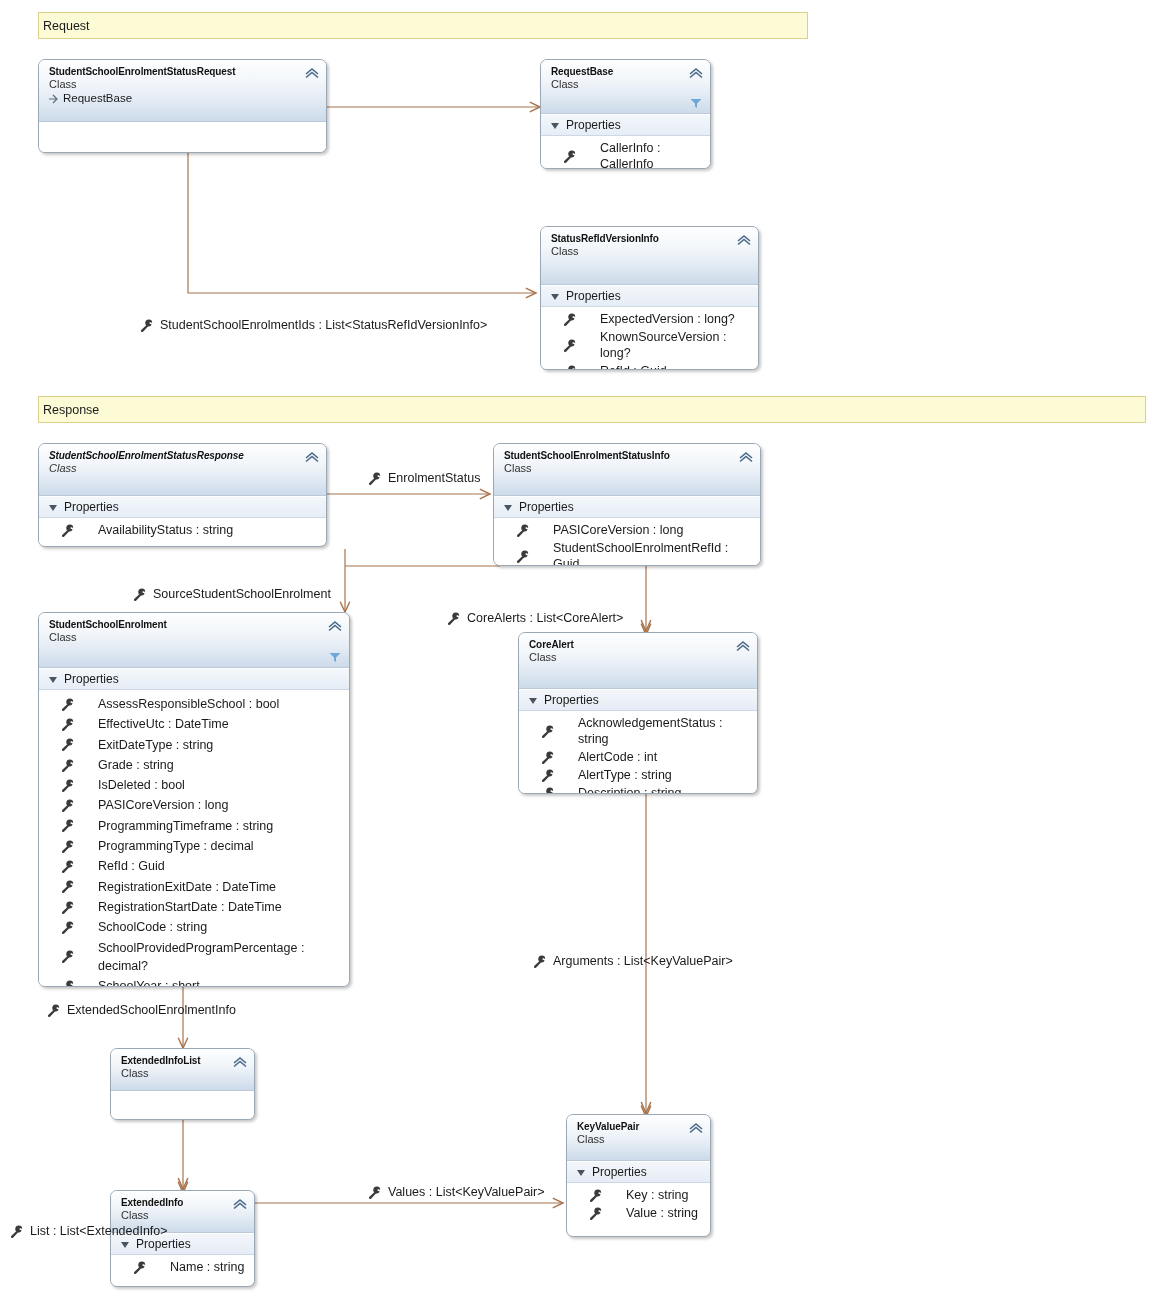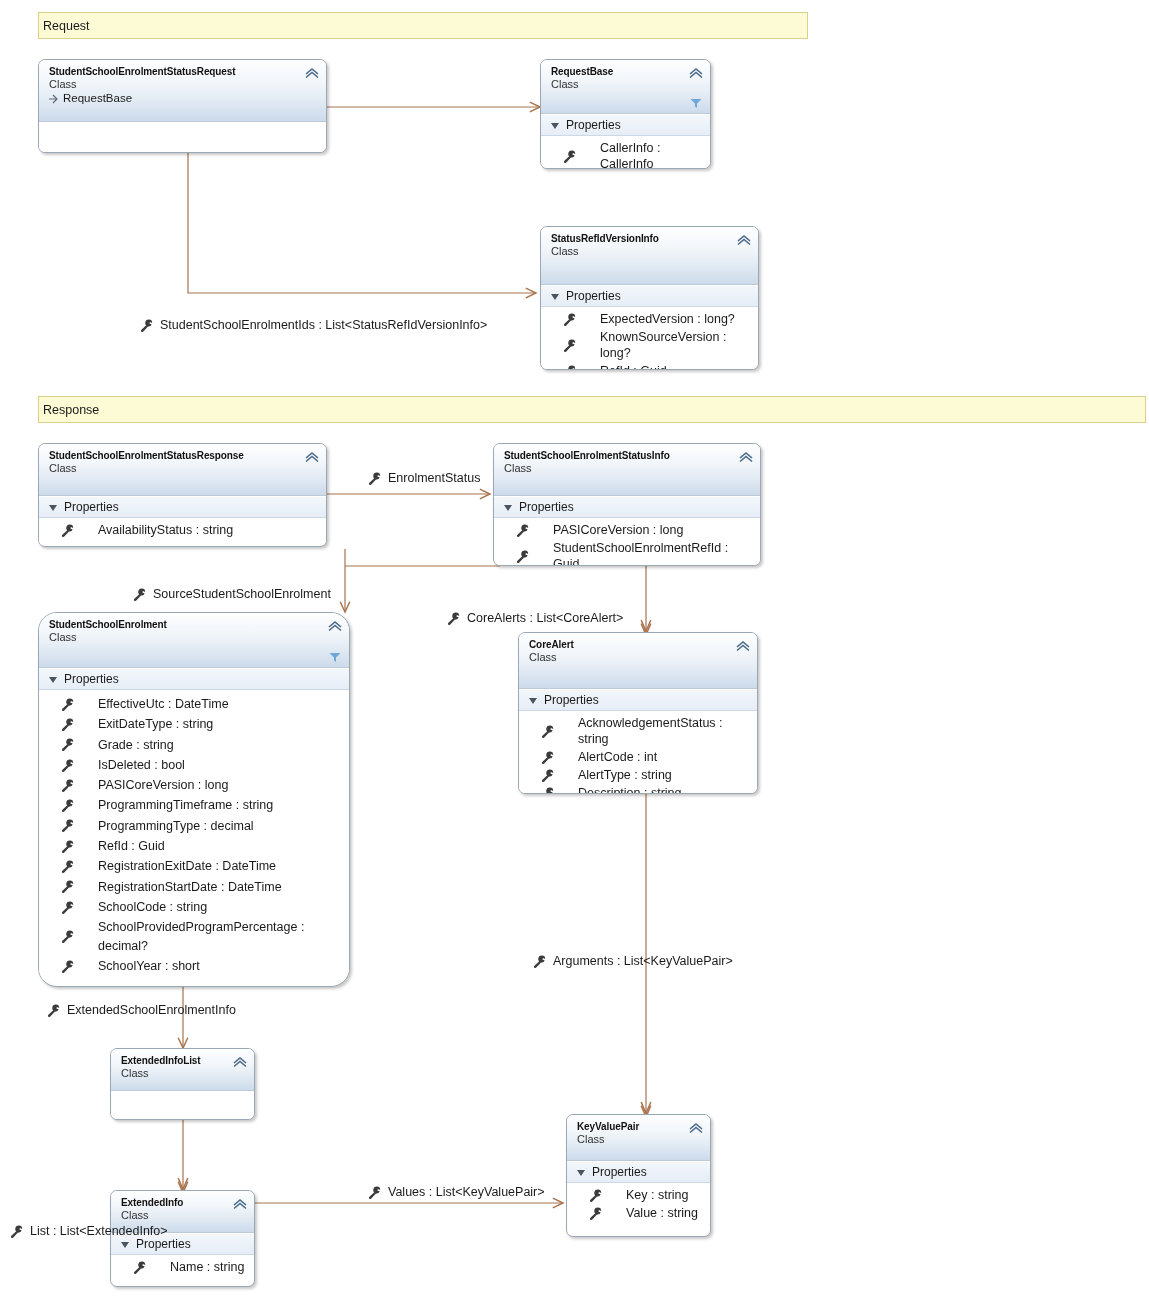--- a/index.html
+++ b/index.html
@@ -196,7 +196,7 @@
   </div>
 
   <div class="cls" style="left:38px; top:443px; width:289px; height:104px;">
-    <div class="cls-head" style="min-height:52px;">
+    <div class="cls-head" style="min-height:52px;font-style:italic;">
       <div class="cls-title">StudentSchoolEnrolmentStatusResponse</div>
       <div class="cls-stereo">Class</div>
       <svg class="chev" viewBox="0 0 14 12">

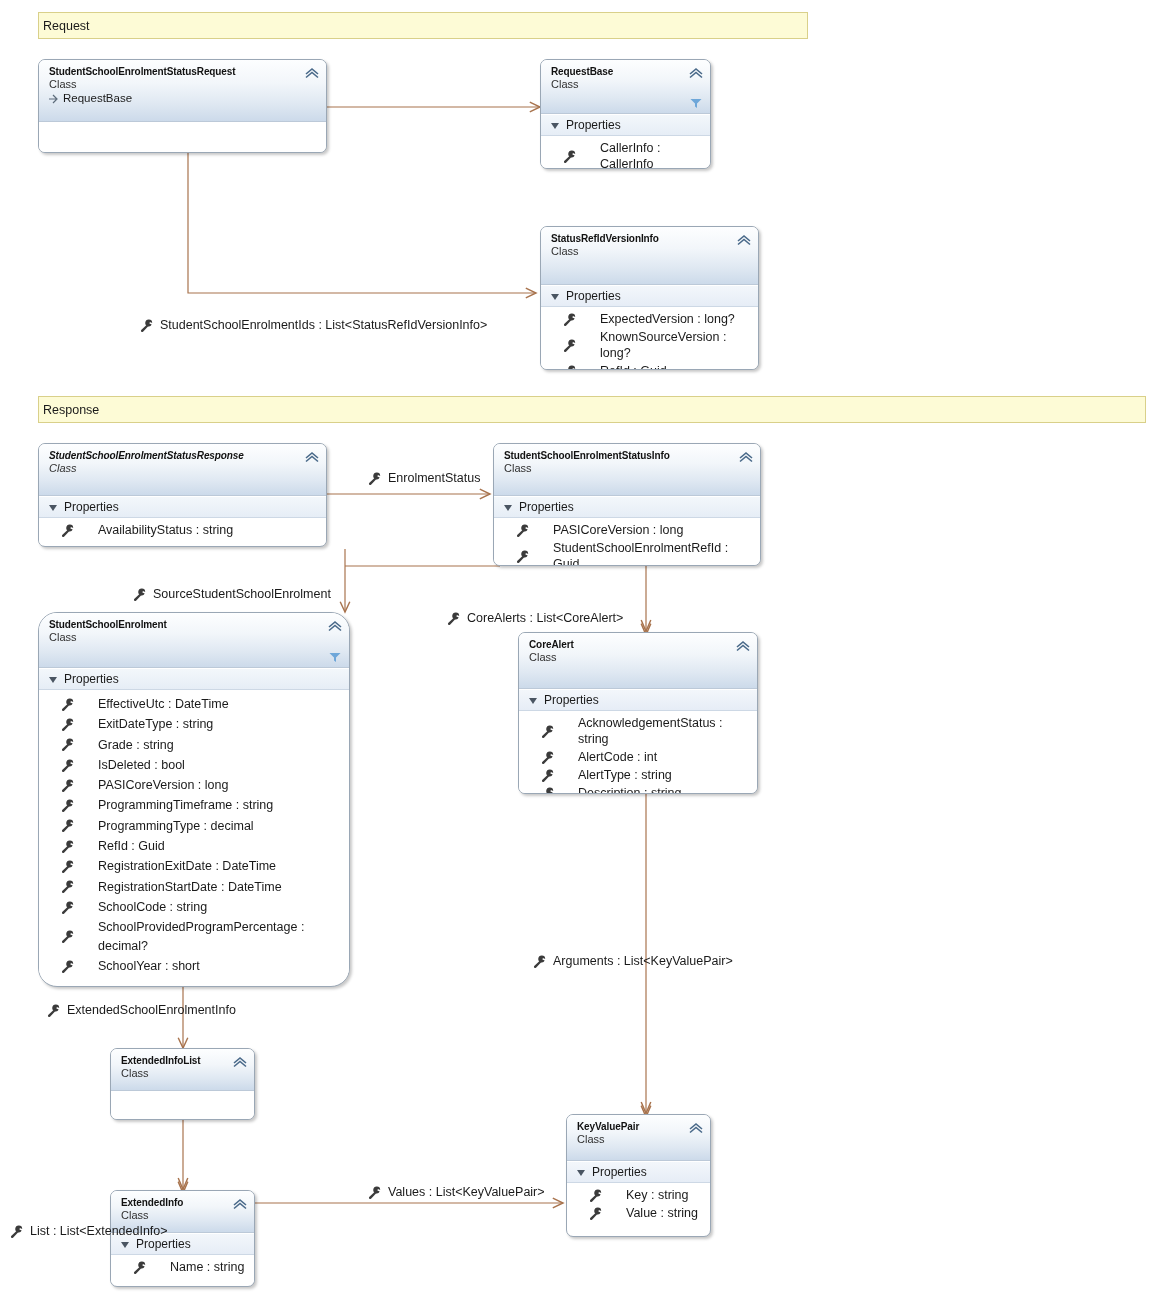--- a/index.html
+++ b/index.html
@@ -248,7 +248,7 @@
     </div>
   </div>
 
-  <div class="cls" style="left:38px; top:612px; width:312px; height:375px;border-radius:19px;">
+  <div class="cls" style="left:38px; top:612px; width:312px; height:375px;">
     <div class="cls-head" style="min-height:55px;">
       <div class="cls-title">StudentSchoolEnrolment</div>
       <div class="cls-stereo">Class</div>

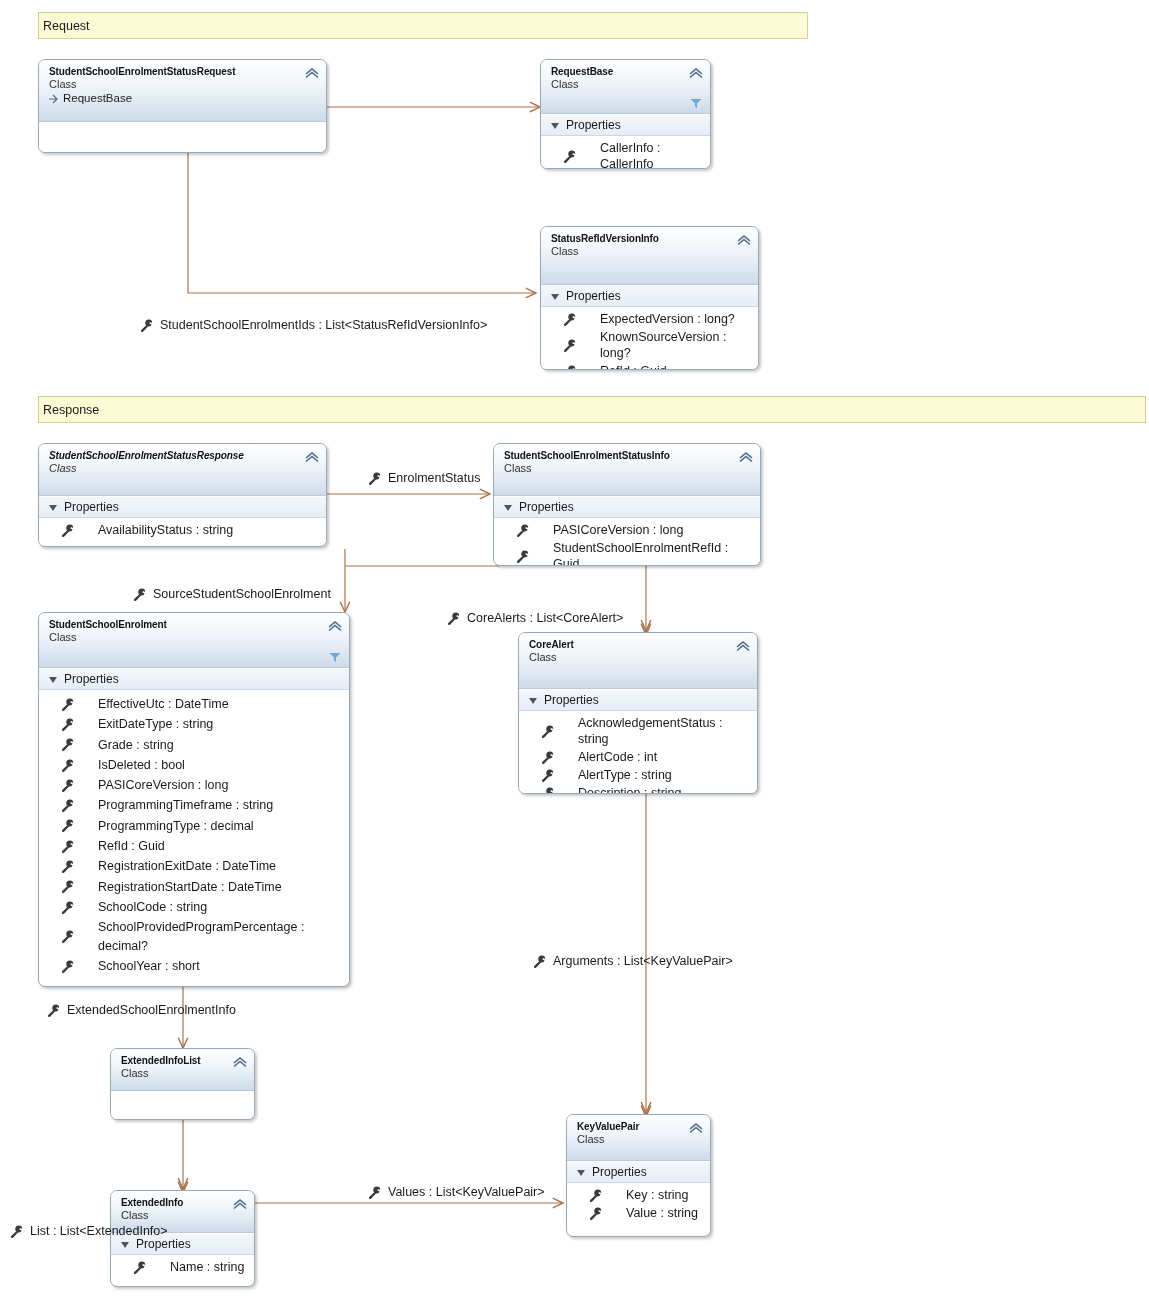--- a/index.html
+++ b/index.html
@@ -269,6 +269,13 @@
             <path d="M8.6,0.6 a3.4,3.4 0 1 0 3.1,4.9 l-2.3,-1.0 0.5,-1.5 2.3,0.9 A3.4,3.4 0 0 0 8.6,0.6 Z" fill="#3b3b3b"></path>
             <path d="M7.3,5.3 L1.2,11.0 a1.3,1.3 0 0 0 1.8,1.8 L8.7,6.7 Z" fill="#3b3b3b"></path>
           </svg>
+          <span>AssessResponsibleSchool : bool</span>
+        </div>
+      <div class="member" style="line-height:18.3px;">
+          <svg class="wrench" viewBox="0 0 13 13">
+            <path d="M8.6,0.6 a3.4,3.4 0 1 0 3.1,4.9 l-2.3,-1.0 0.5,-1.5 2.3,0.9 A3.4,3.4 0 0 0 8.6,0.6 Z" fill="#3b3b3b"></path>
+            <path d="M7.3,5.3 L1.2,11.0 a1.3,1.3 0 0 0 1.8,1.8 L8.7,6.7 Z" fill="#3b3b3b"></path>
+          </svg>
           <span>EffectiveUtc : DateTime</span>
         </div>
       <div class="member" style="line-height:18.3px;">

